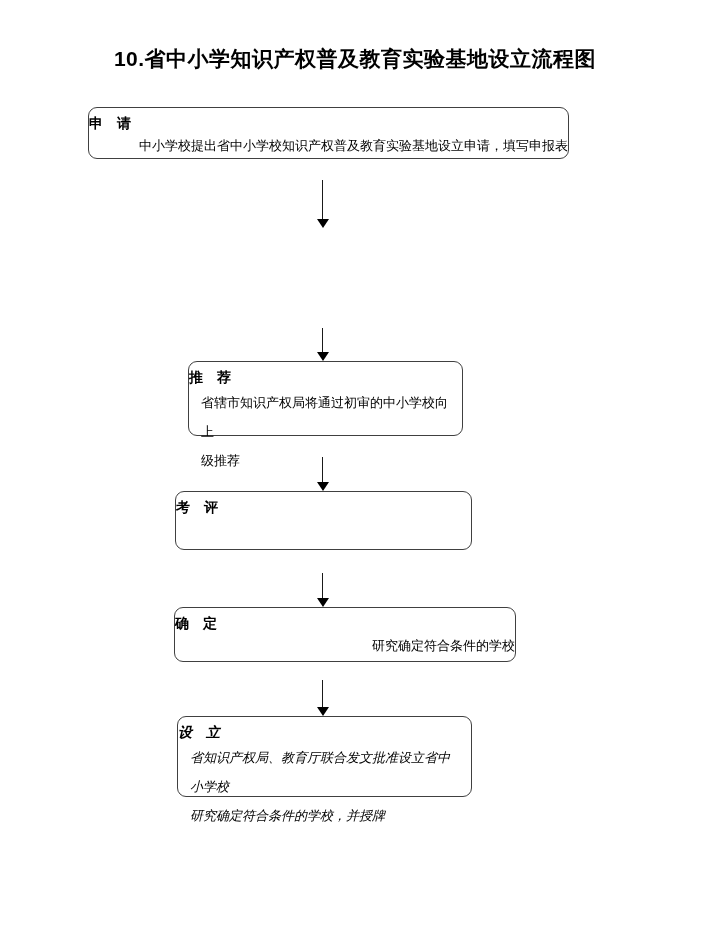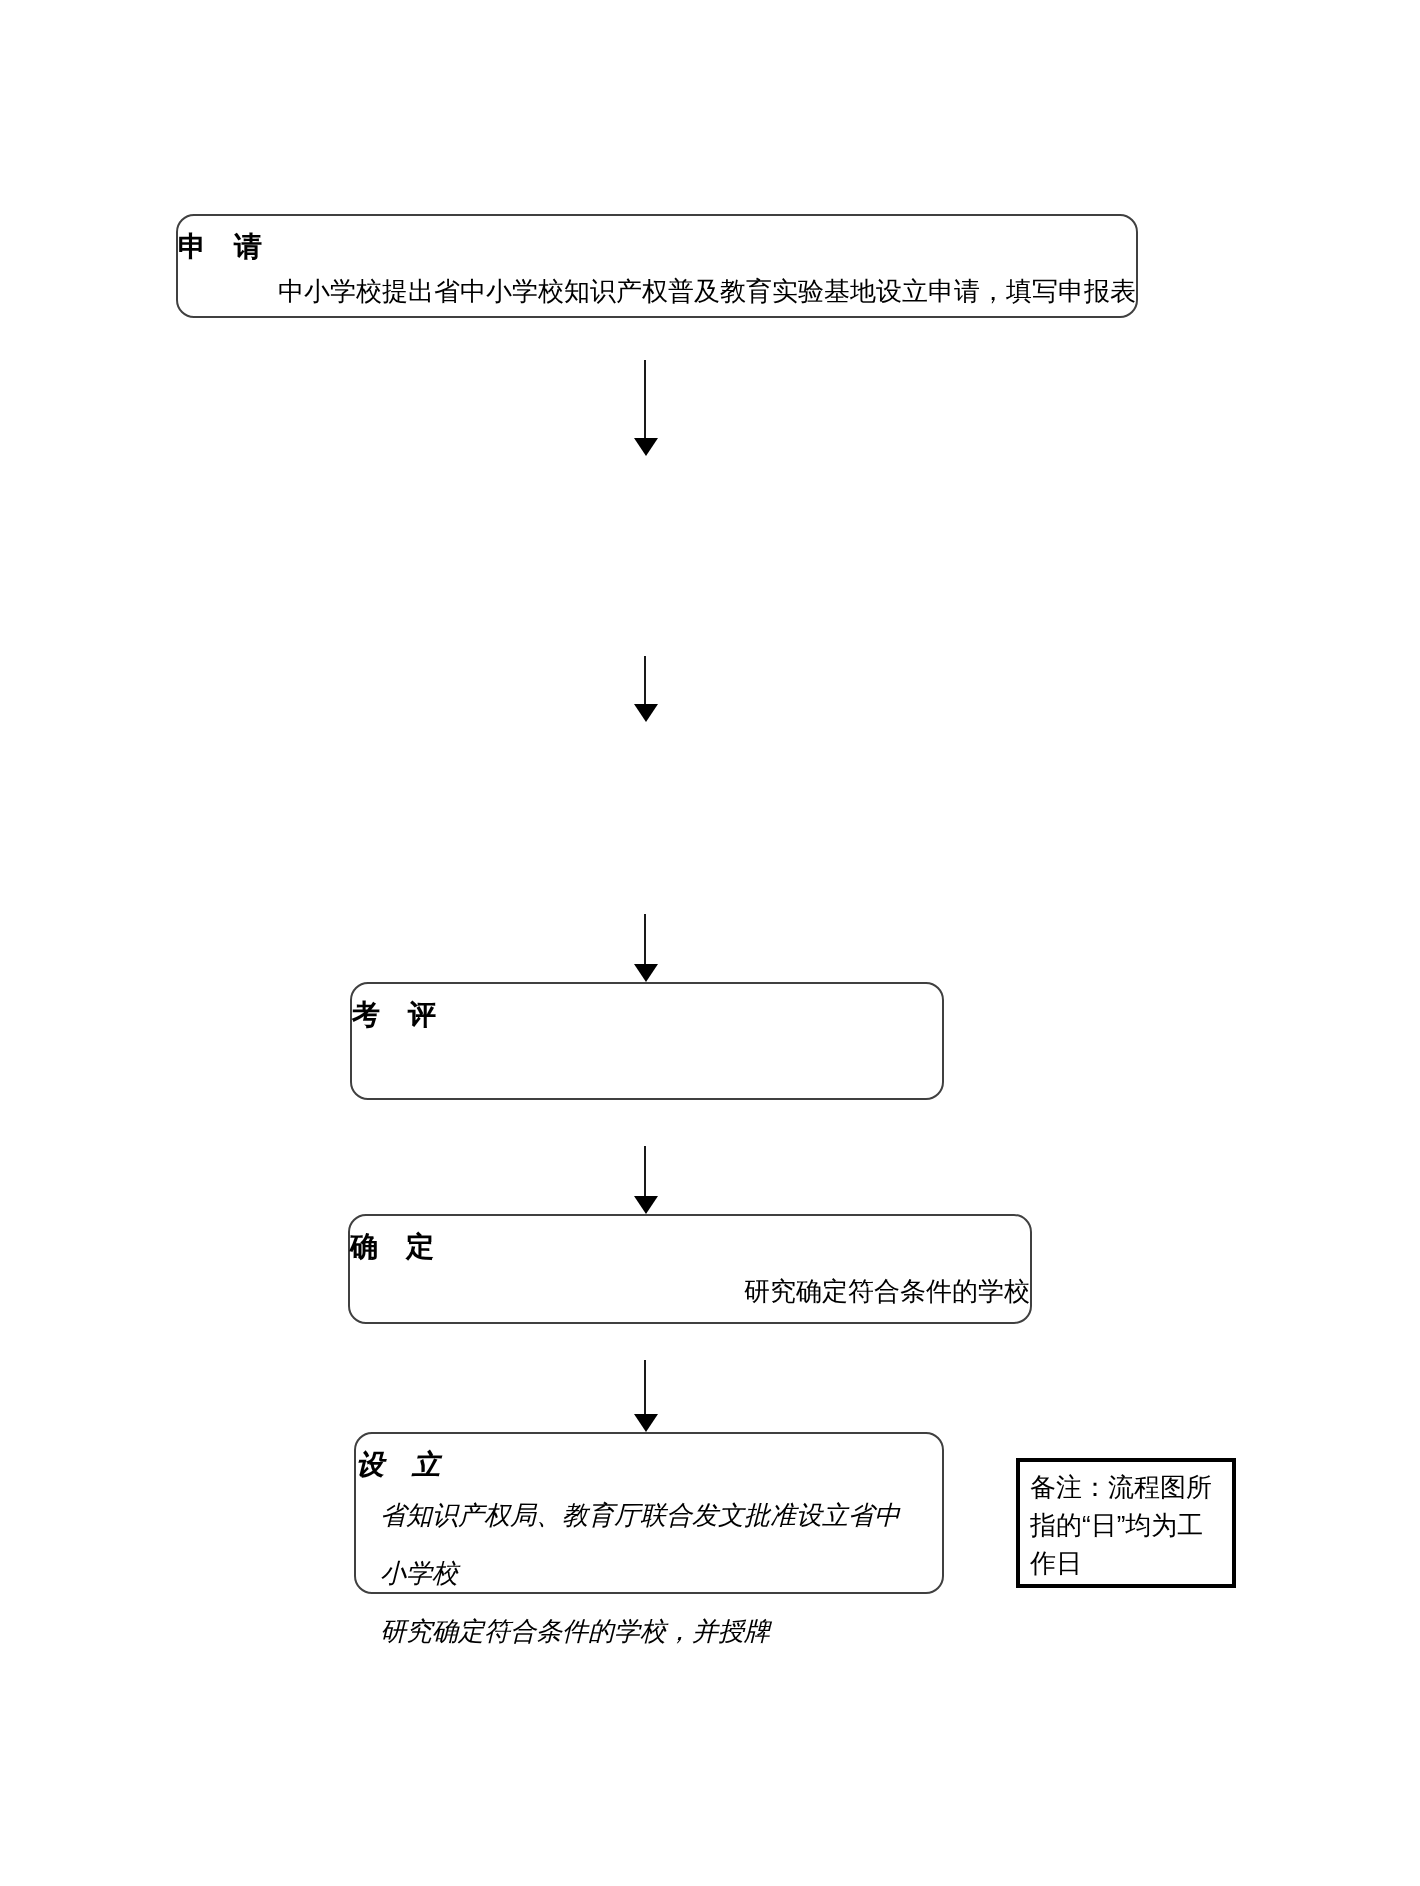--- a/index.html
+++ b/index.html
@@ -91,6 +91,7 @@
 
 <div class="page">
 
+  <div class="page-title">10.省中小学知识产权普及教育实验基地设立流程图</div>
 
   <div class="flow-box b1 center">
     <div class="box-title">申　请</div>

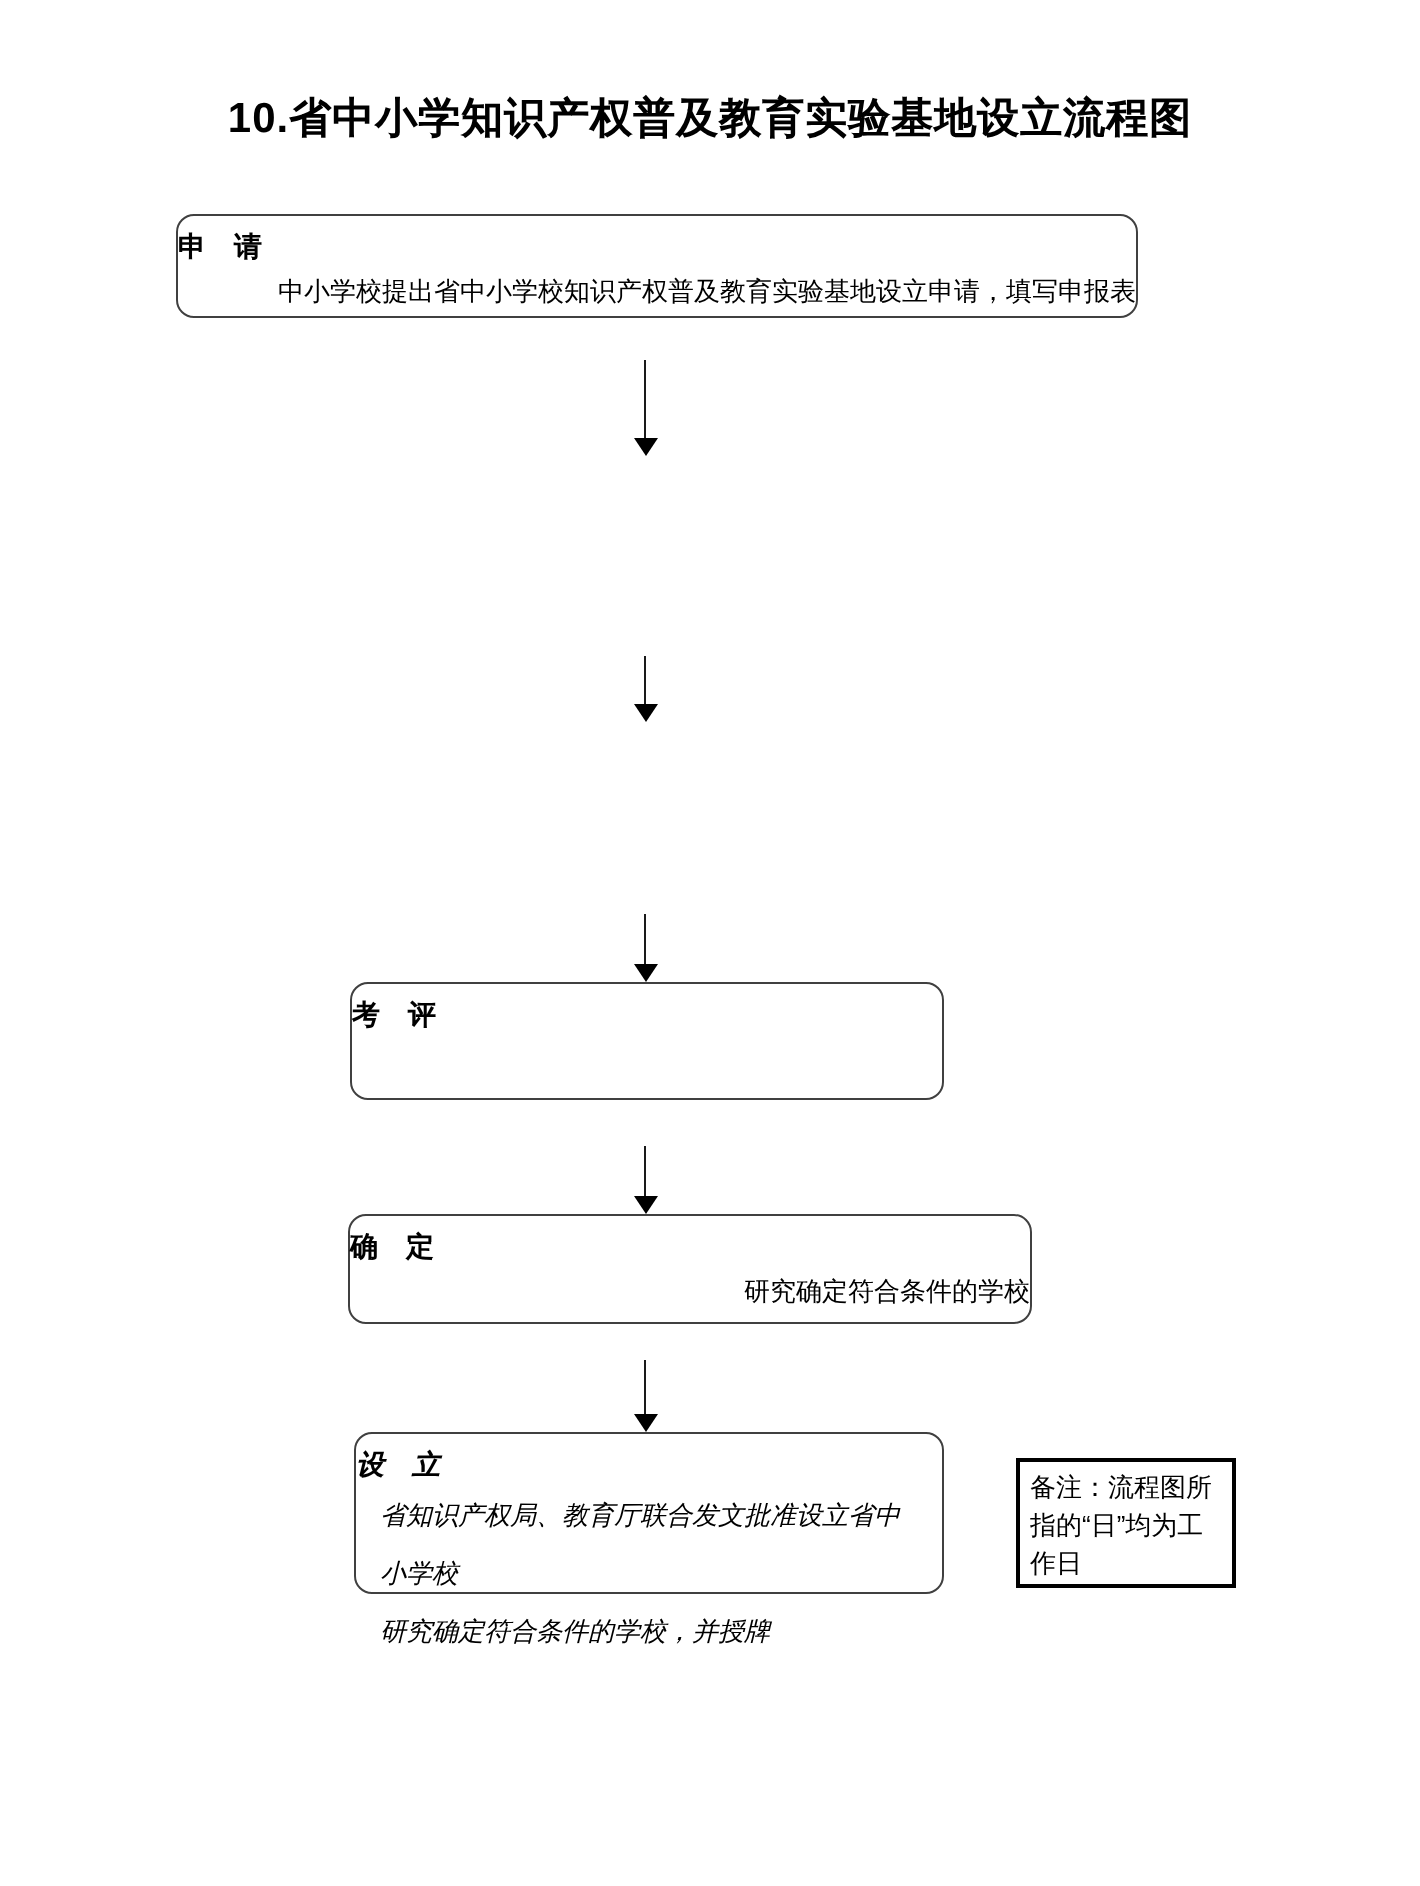--- a/index.html
+++ b/index.html
@@ -111,6 +111,13 @@
     <div class="arrow-head"></div>
   </div>
 
+  <div class="flow-box b3 left">
+    <div class="box-title">推　荐</div>
+    <div class="box-body">
+      <div>省辖市知识产权局将通过初审的中小学校向上</div>
+      <div>级推荐</div>
+    </div>
+  </div>
 
   <div class="arrow a3">
     <div class="arrow-line"></div>

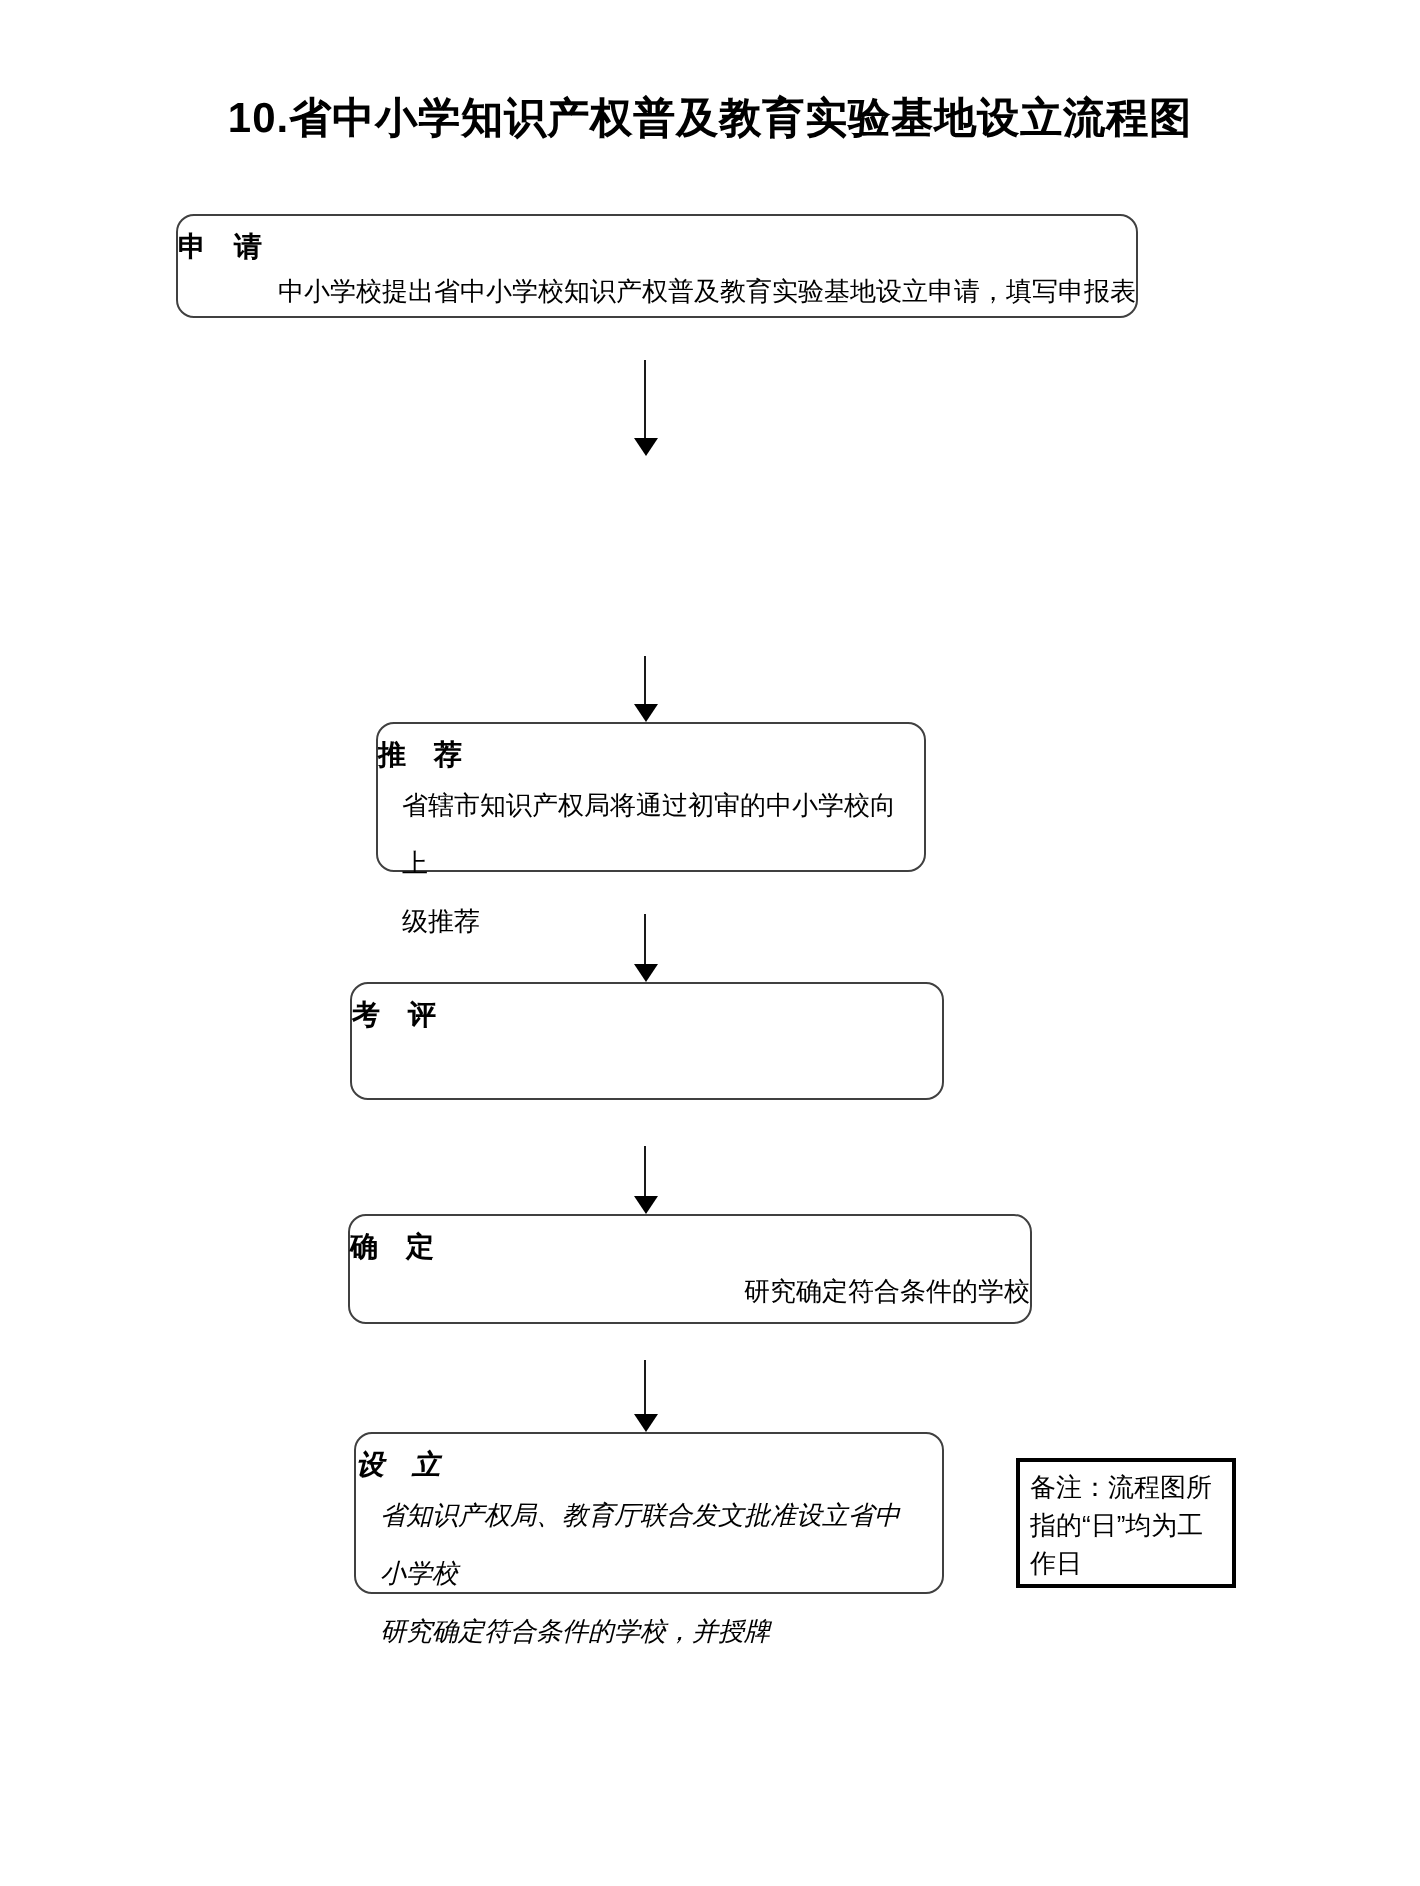--- a/index.html
+++ b/index.html
@@ -153,9 +153,6 @@
     </div>
   </div>
 
-  <div class="note-box">
-    <span>备注：流程图所指的“日”均为工作日</span>
-  </div>
 
 </div>
 

